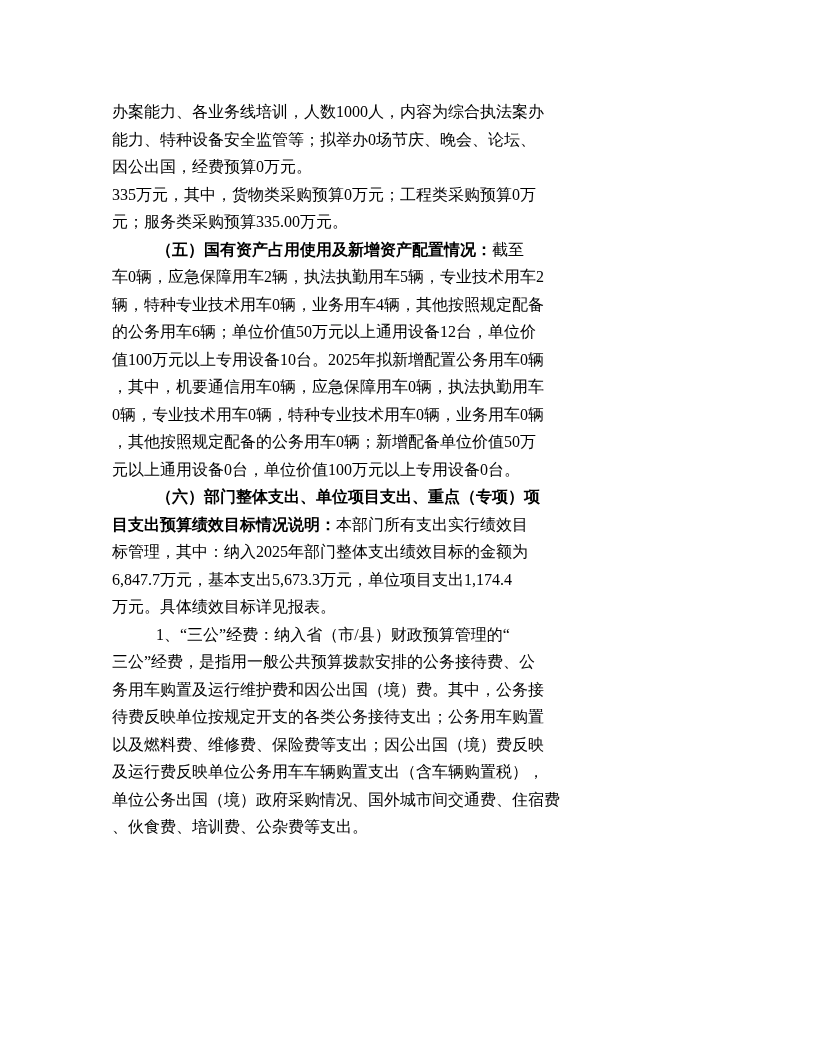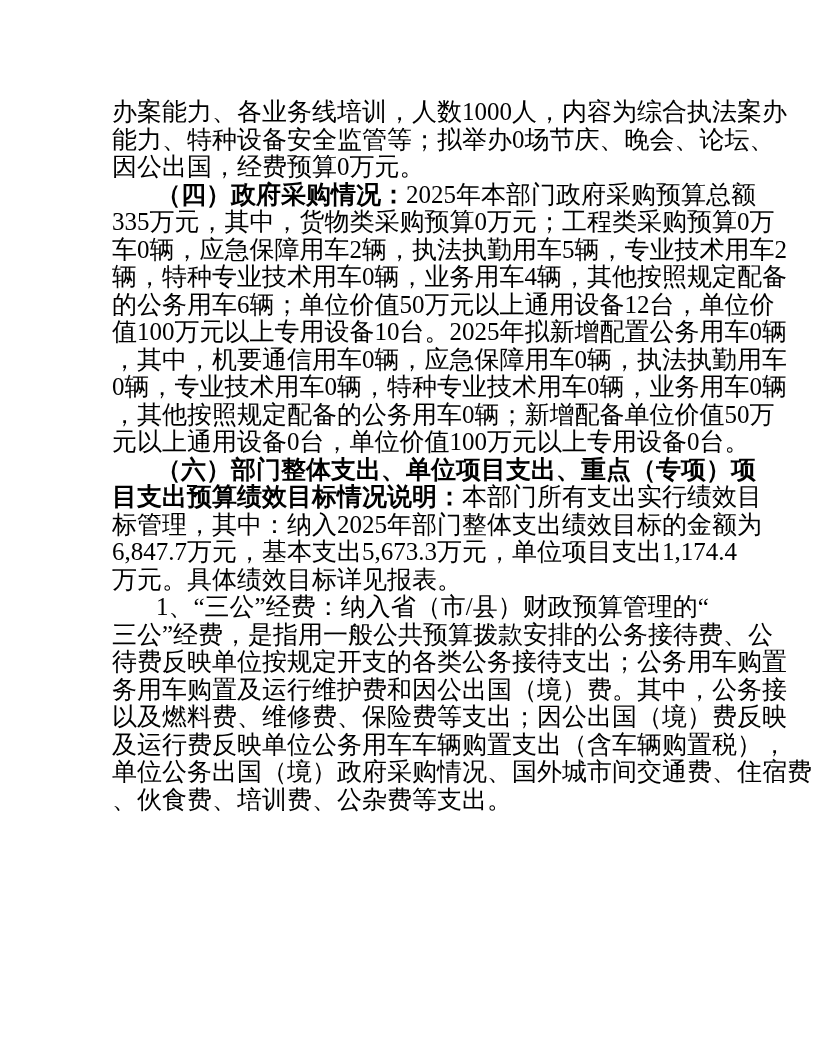--- a/index.html
+++ b/index.html
@@ -21,7 +21,7 @@
     width: 604px;
     color: #000000;
     font-family: "Liberation Serif", "DejaVu Serif", serif;
-    font-size: 25px;
+    font-size: 16px;
     line-height: 27.5px;
   }
   .text-line {

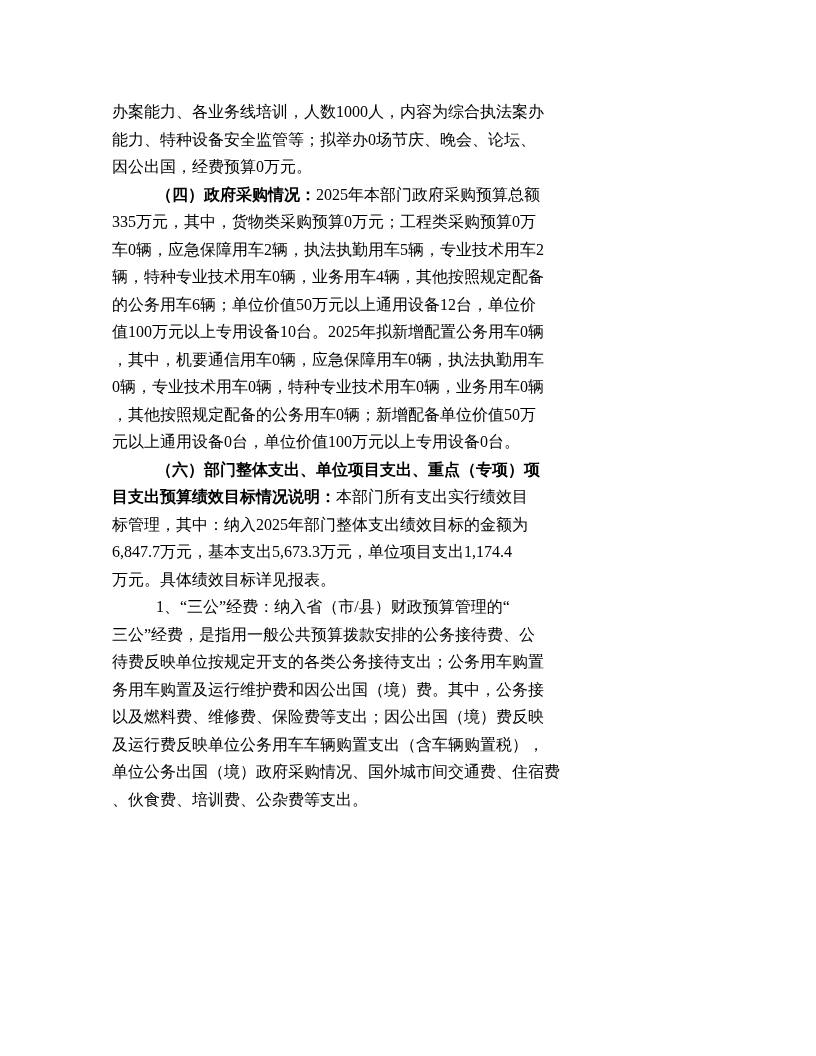--- a/index.html
+++ b/index.html
@@ -43,7 +43,6 @@
       <div class="text-line"><span class="seg">办案能力、各业务线培训，人数1000人，内容为综合执法案办</span></div>
       <div class="text-line"><span class="seg">能力、特种设备安全监管等；拟举办0场节庆、晚会、论坛、</span></div>
       <div class="text-line"><span class="seg">因公出国，经费预算0万元。</span></div>
-      <div class="text-line indent"><span class="seg bold">（四）政府采购情况：</span><span class="seg">2025年本部门政府采购预算总额</span></div>
       <div class="text-line"><span class="seg">335万元，其中，货物类采购预算0万元；工程类采购预算0万</span></div>
       <div class="text-line"><span class="seg">车0辆，应急保障用车2辆，执法执勤用车5辆，专业技术用车2</span></div>
       <div class="text-line"><span class="seg">辆，特种专业技术用车0辆，业务用车4辆，其他按照规定配备</span></div>

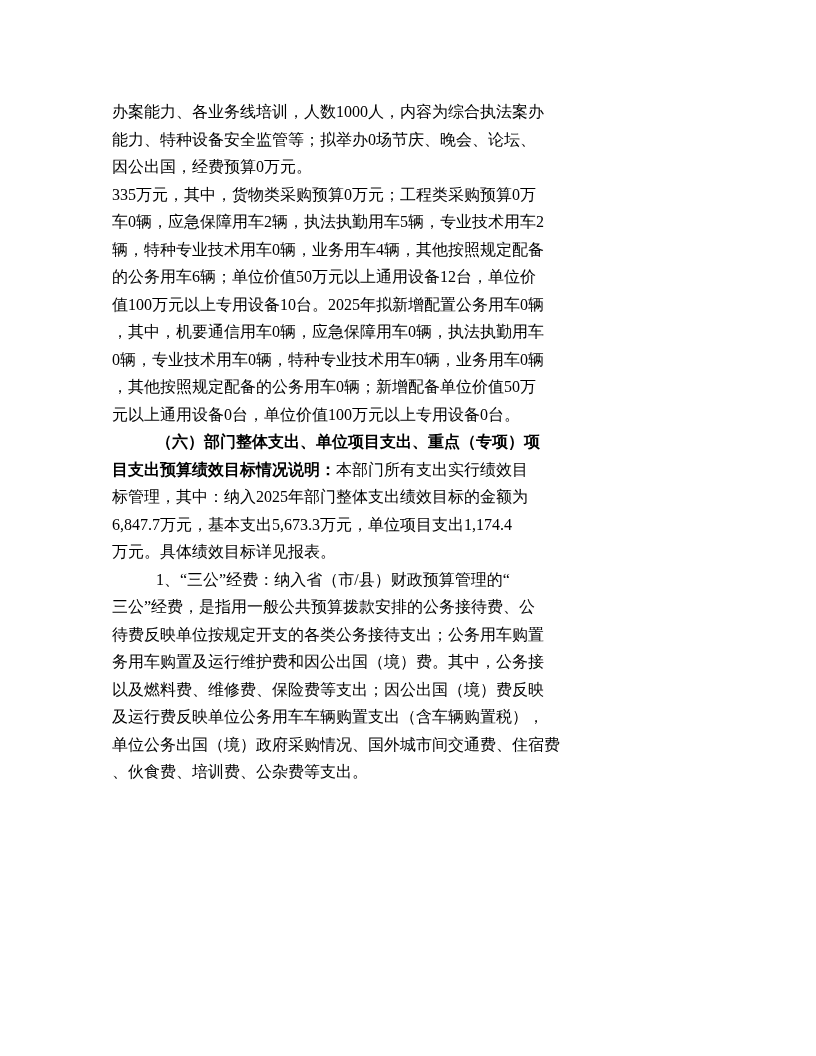--- a/index.html
+++ b/index.html
@@ -44,6 +44,7 @@
       <div class="text-line"><span class="seg">能力、特种设备安全监管等；拟举办0场节庆、晚会、论坛、</span></div>
       <div class="text-line"><span class="seg">因公出国，经费预算0万元。</span></div>
       <div class="text-line"><span class="seg">335万元，其中，货物类采购预算0万元；工程类采购预算0万</span></div>
+      <div class="text-line"><span class="seg">元；服务类采购预算335.00万元。</span></div>
       <div class="text-line"><span class="seg">车0辆，应急保障用车2辆，执法执勤用车5辆，专业技术用车2</span></div>
       <div class="text-line"><span class="seg">辆，特种专业技术用车0辆，业务用车4辆，其他按照规定配备</span></div>
       <div class="text-line"><span class="seg">的公务用车6辆；单位价值50万元以上通用设备12台，单位价</span></div>

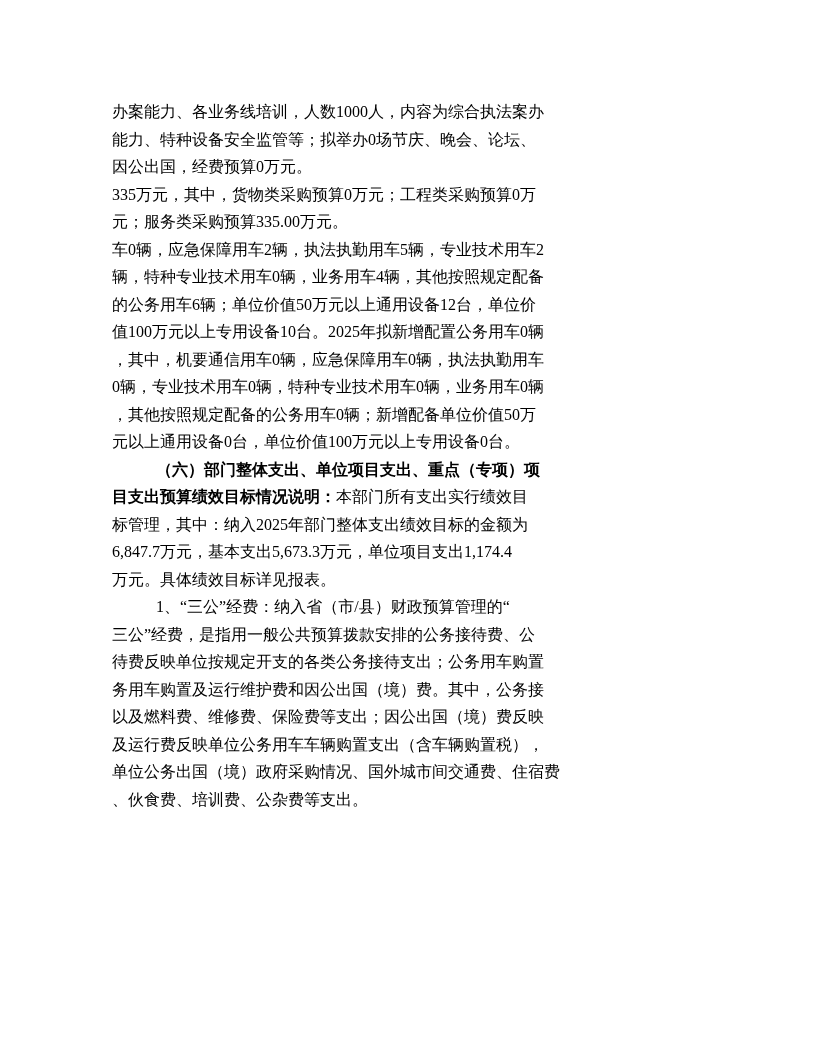--- a/index.html
+++ b/index.html
@@ -45,6 +45,7 @@
       <div class="text-line"><span class="seg">因公出国，经费预算0万元。</span></div>
       <div class="text-line"><span class="seg">335万元，其中，货物类采购预算0万元；工程类采购预算0万</span></div>
       <div class="text-line"><span class="seg">元；服务类采购预算335.00万元。</span></div>
+      <div class="text-line indent"><span class="seg bold">（五）国有资产占用使用及新增资产配置情况：</span><span class="seg">截至</span></div>
       <div class="text-line"><span class="seg">车0辆，应急保障用车2辆，执法执勤用车5辆，专业技术用车2</span></div>
       <div class="text-line"><span class="seg">辆，特种专业技术用车0辆，业务用车4辆，其他按照规定配备</span></div>
       <div class="text-line"><span class="seg">的公务用车6辆；单位价值50万元以上通用设备12台，单位价</span></div>

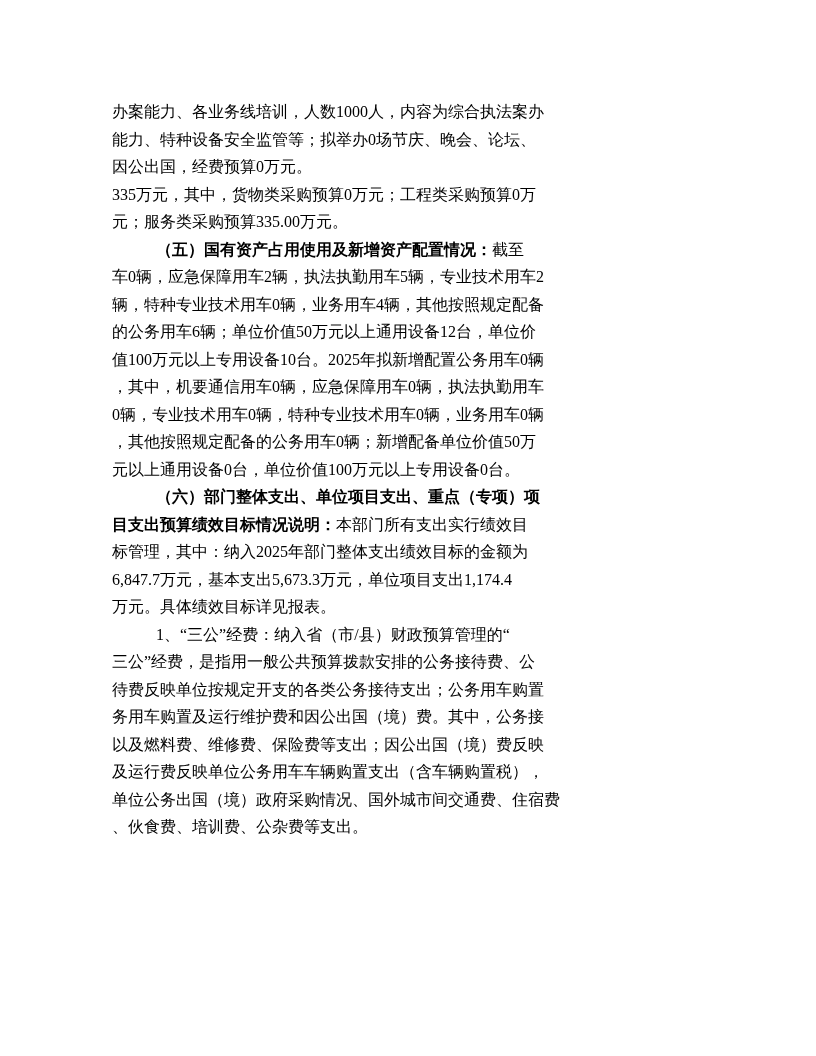--- a/index.html
+++ b/index.html
@@ -61,8 +61,8 @@
       <div class="text-line"><span class="seg">万元。具体绩效目标详见报表。</span></div>
       <div class="text-line indent"><span class="seg">1、“三公”经费：纳入省（市/县）财政预算管理的“</span></div>
       <div class="text-line"><span class="seg">三公”经费，是指用一般公共预算拨款安排的公务接待费、公</span></div>
+      <div class="text-line"><span class="seg">务用车购置及运行维护费和因公出国（境）费。其中，公务接</span></div>
       <div class="text-line"><span class="seg">待费反映单位按规定开支的各类公务接待支出；公务用车购置</span></div>
-      <div class="text-line"><span class="seg">务用车购置及运行维护费和因公出国（境）费。其中，公务接</span></div>
       <div class="text-line"><span class="seg">以及燃料费、维修费、保险费等支出；因公出国（境）费反映</span></div>
       <div class="text-line"><span class="seg">及运行费反映单位公务用车车辆购置支出（含车辆购置税），</span></div>
       <div class="text-line"><span class="seg">单位公务出国（境）政府采购情况、国外城市间交通费、住宿费</span></div>

